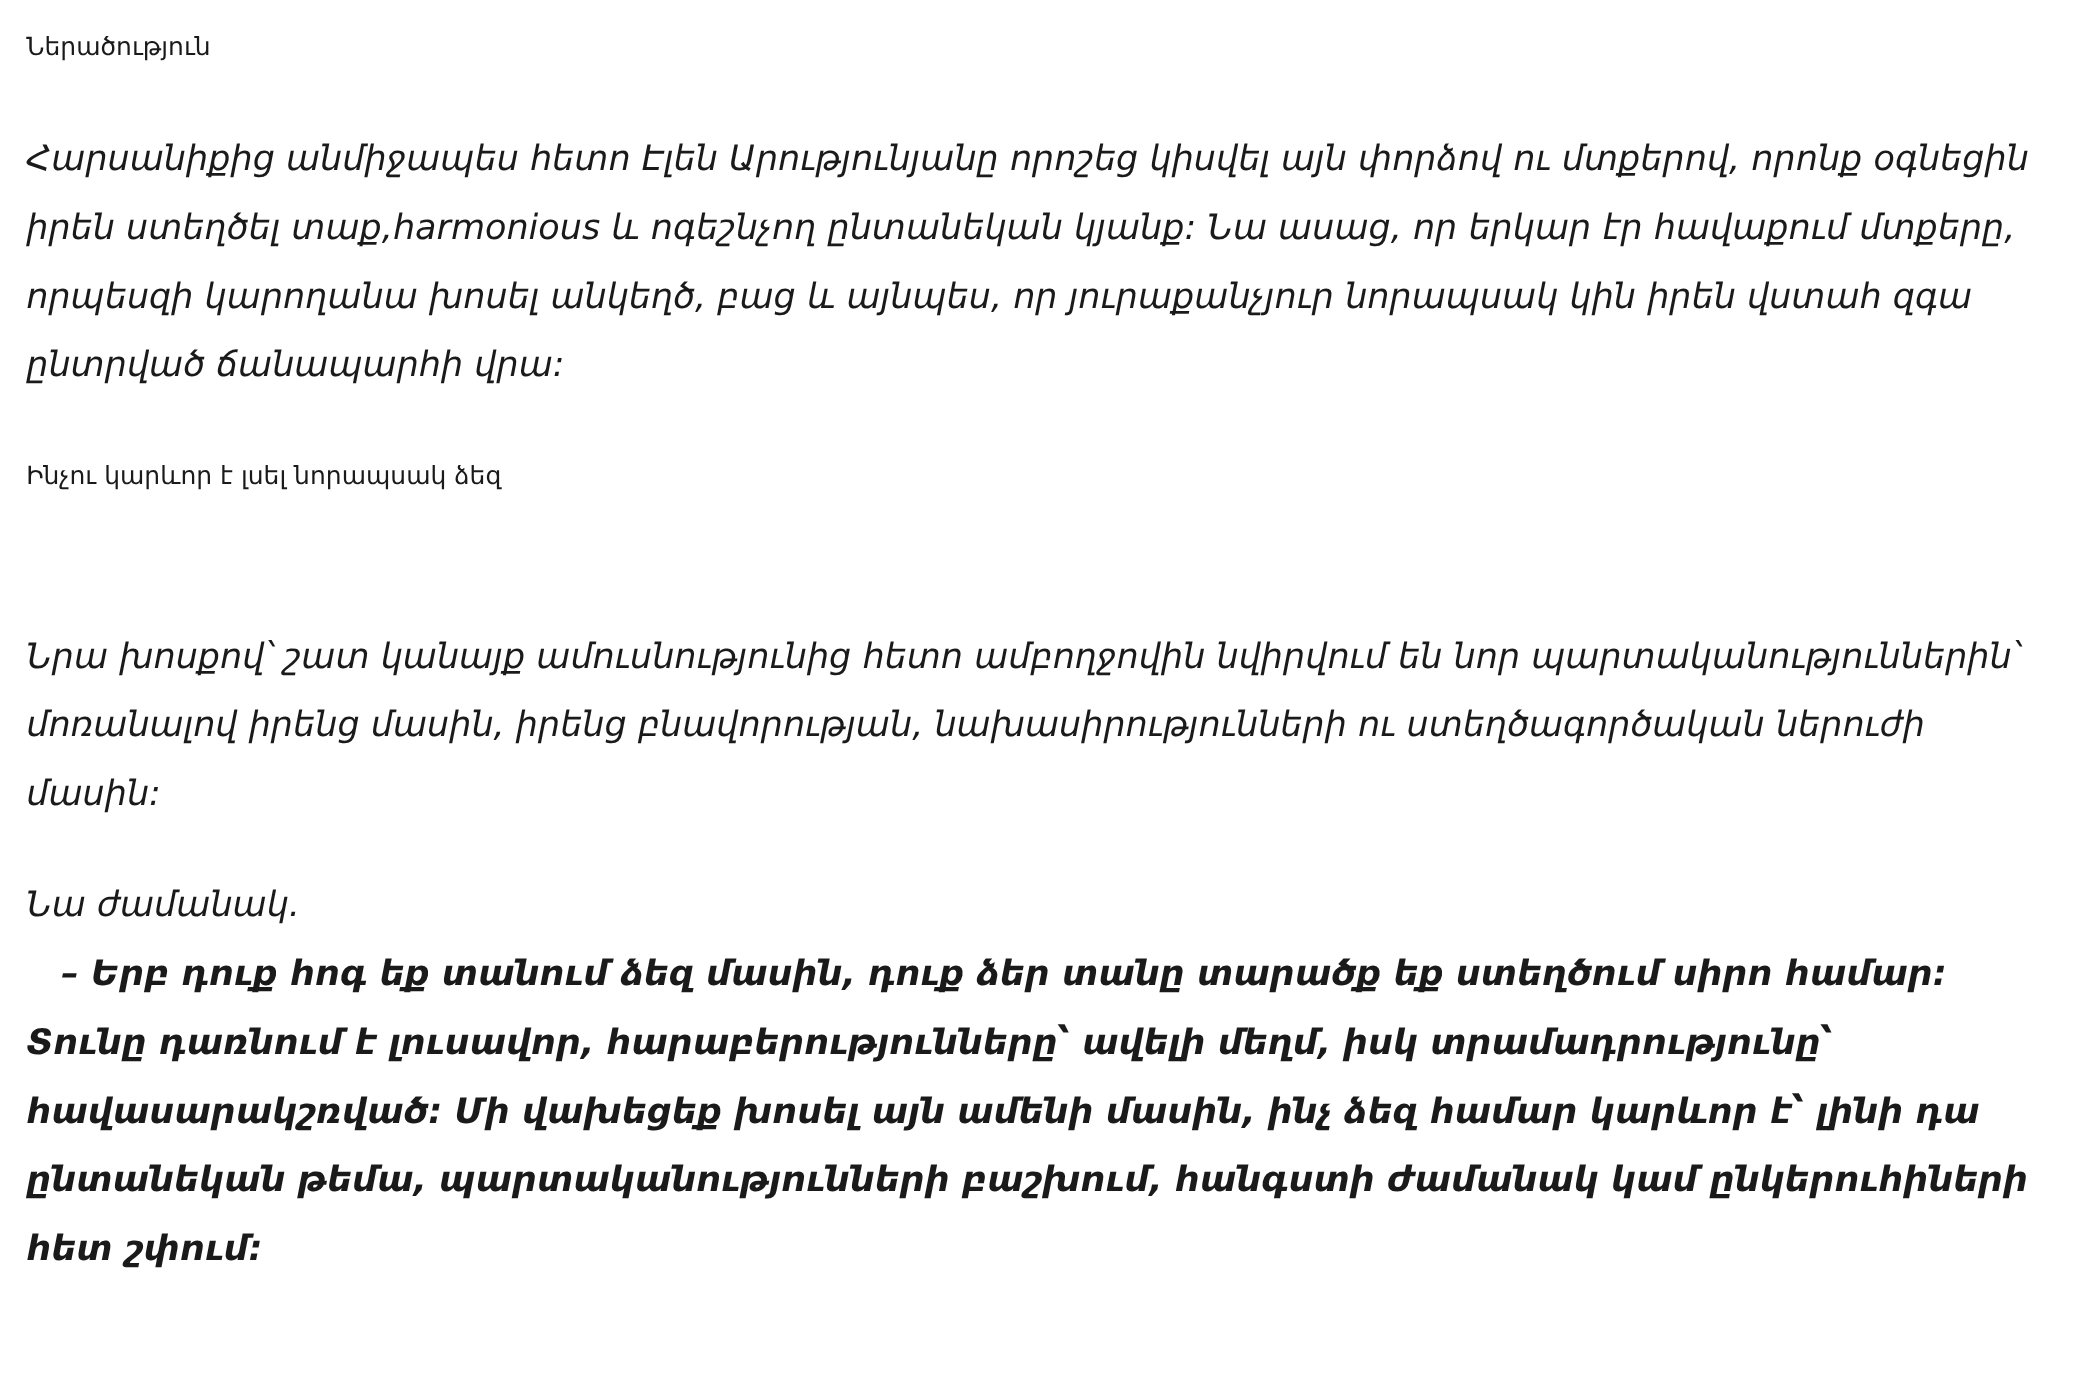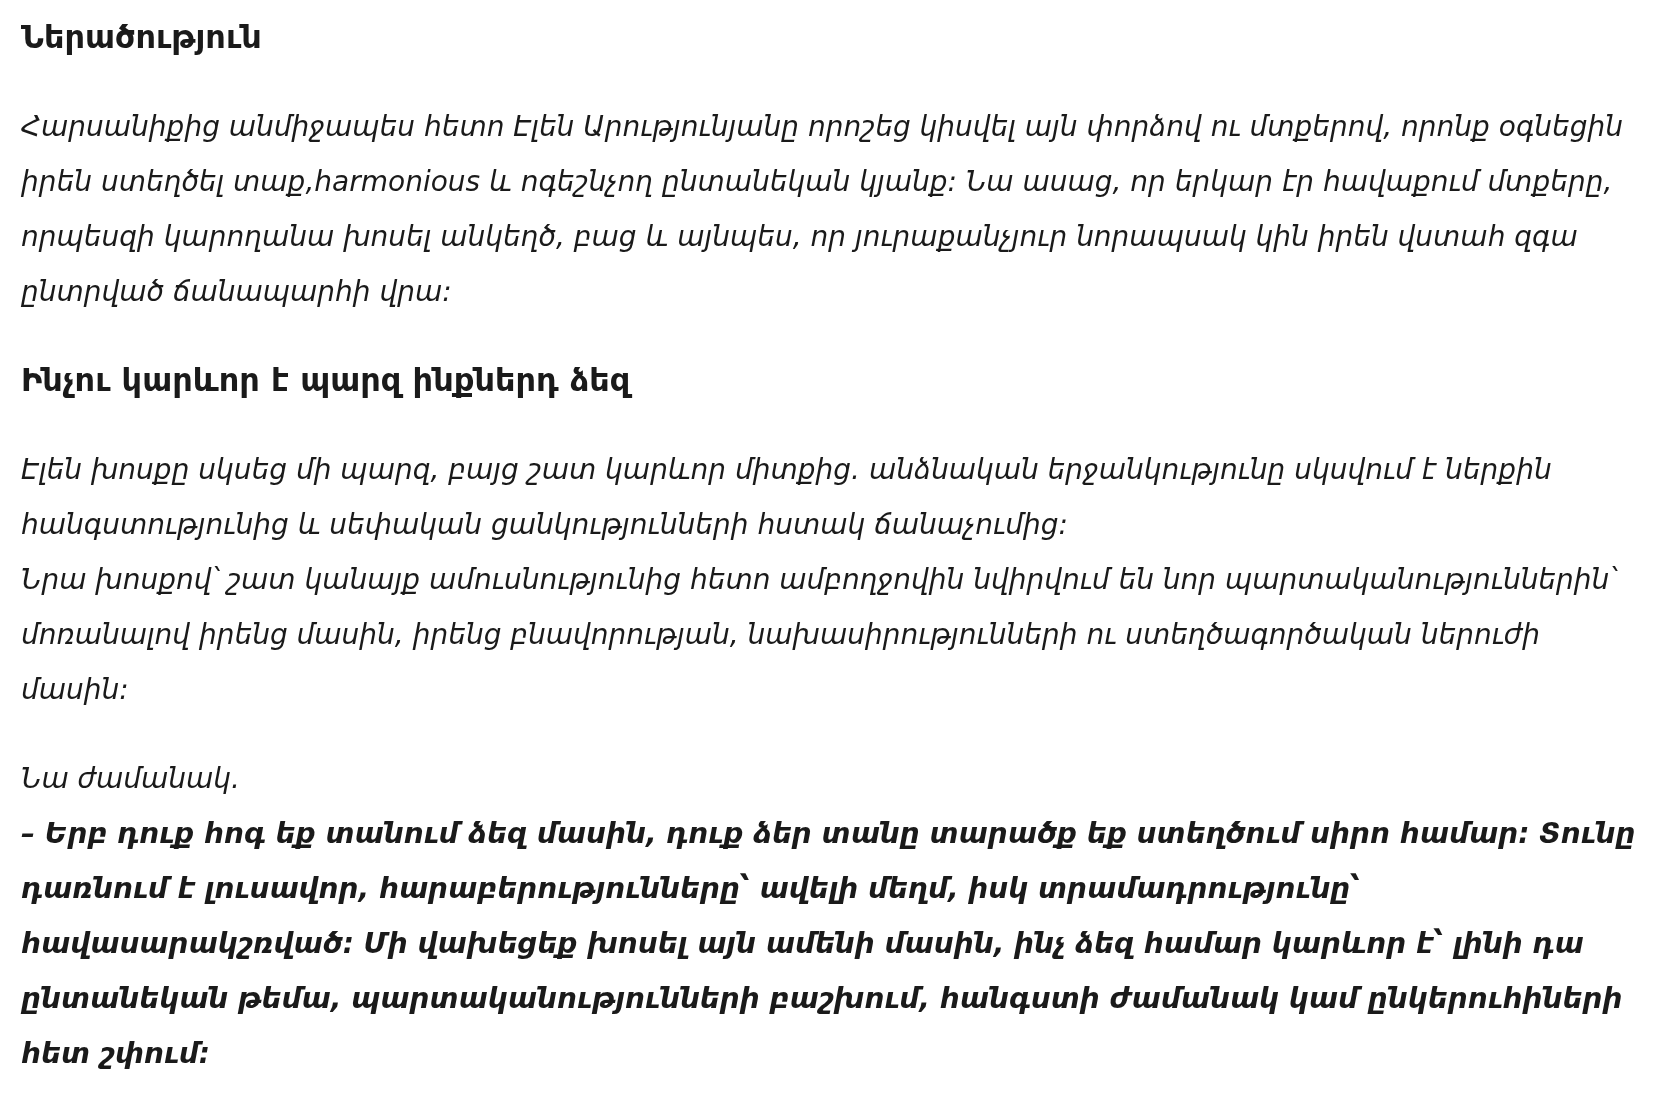--- a/index.html
+++ b/index.html
@@ -16,8 +16,8 @@
     -webkit-font-smoothing: antialiased;
   }
   .heading {
-    font-weight: 700;
-    font-size: 32px;
+    font-weight: 400;
+    font-size: 20px;
     line-height: 55px;
     margin: 0 0 34px 0;
   }

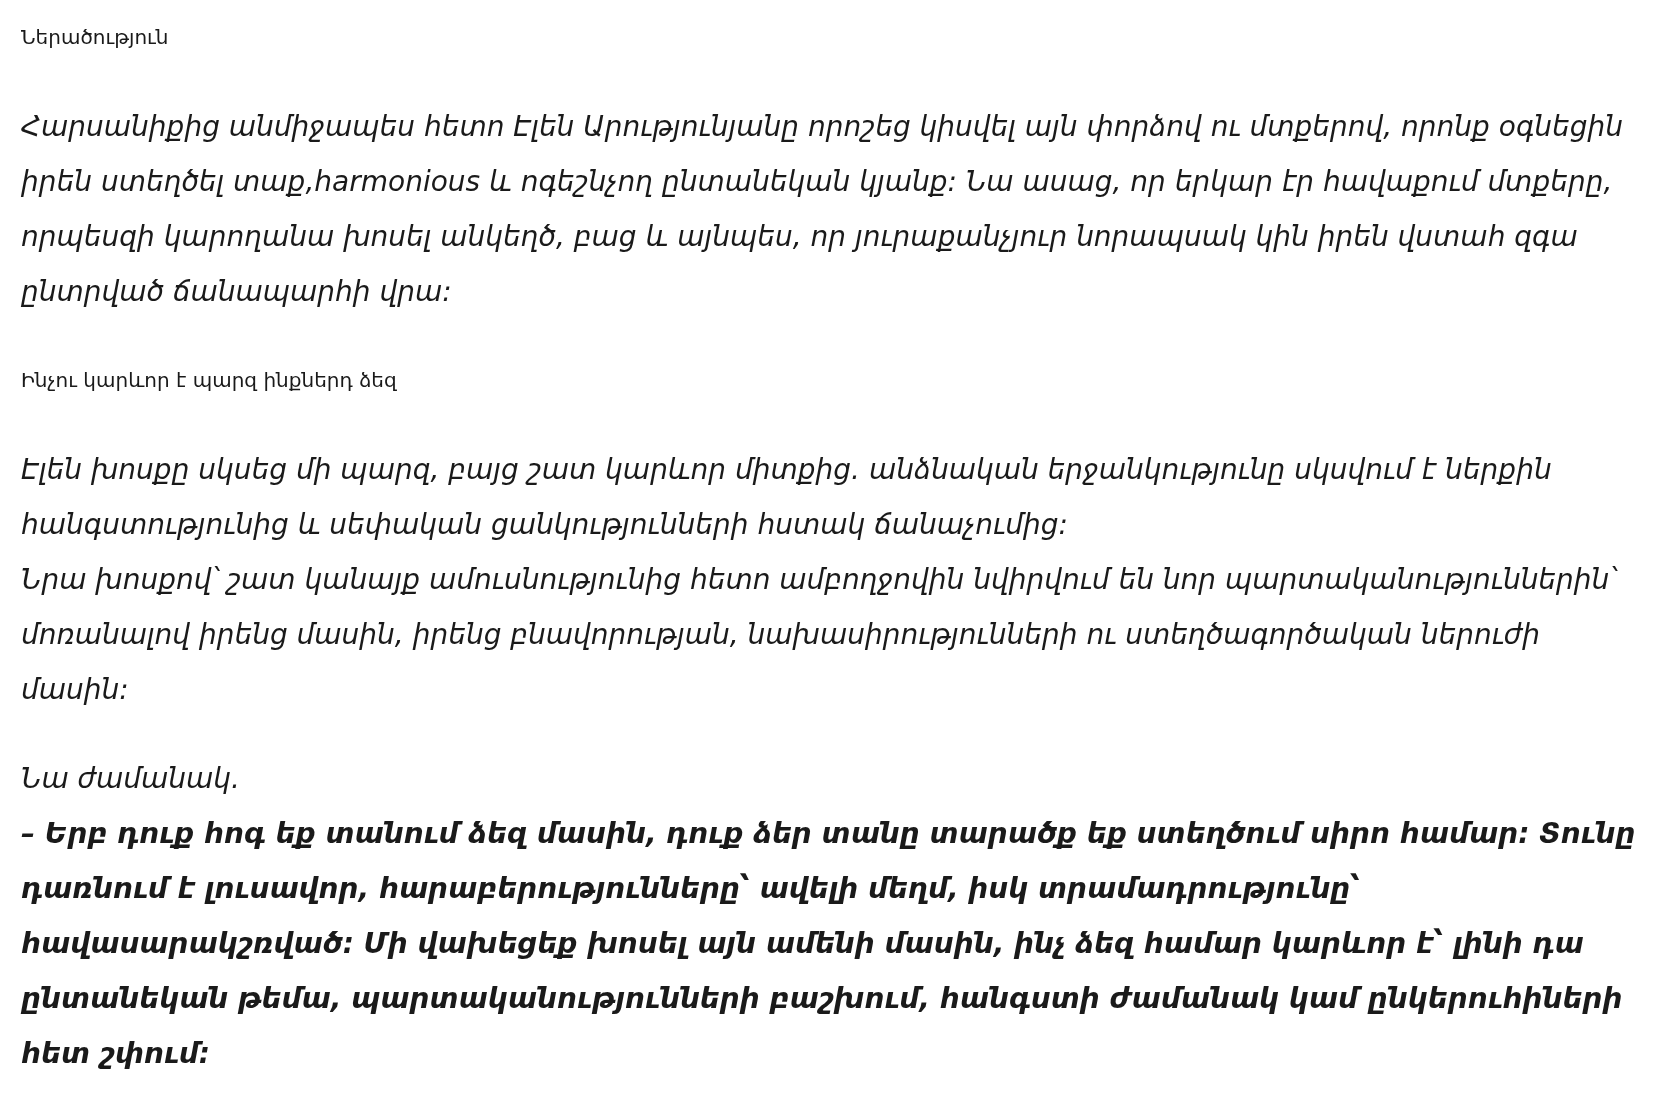--- a/index.html
+++ b/index.html
@@ -37,7 +37,7 @@
 
   <p class="para">Հարսանիքից անմիջապես հետո Էլեն Արությունյանը որոշեց կիսվել այն փորձով ու մտքերով, որոնք օգնեցին իրեն ստեղծել տաք,harmonious և ոգեշնչող ընտանեկան կյանք: Նա ասաց, որ երկար էր հավաքում մտքերը, որպեսզի կարողանա խոսել անկեղծ, բաց և այնպես, որ յուրաքանչյուր նորապսակ կին իրեն վստահ զգա ընտրված ճանապարհի վրա:</p>
 
-  <h3 class="heading">Ինչու կարևոր է պարզ ինքներդ ձեզ</h3>
+  <h3 class="heading">Ինչու կարևոր է լսել նորապսակ ձեզ</h3>
 
   <p class="para"><span>Էլեն խոսքը սկսեց մի պարզ, բայց շատ կարևոր միտքից. անձնական երջանկությունը սկսվում է ներքին հանգստությունից և սեփական ցանկությունների հստակ ճանաչումից:</span><br><span>Նրա խոսքով՝ շատ կանայք ամուսնությունից հետո ամբողջովին նվիրվում են նոր պարտականություններին՝ մոռանալով իրենց մասին, իրենց բնավորության, նախասիրությունների ու ստեղծագործական ներուժի մասին:</span></p>
 

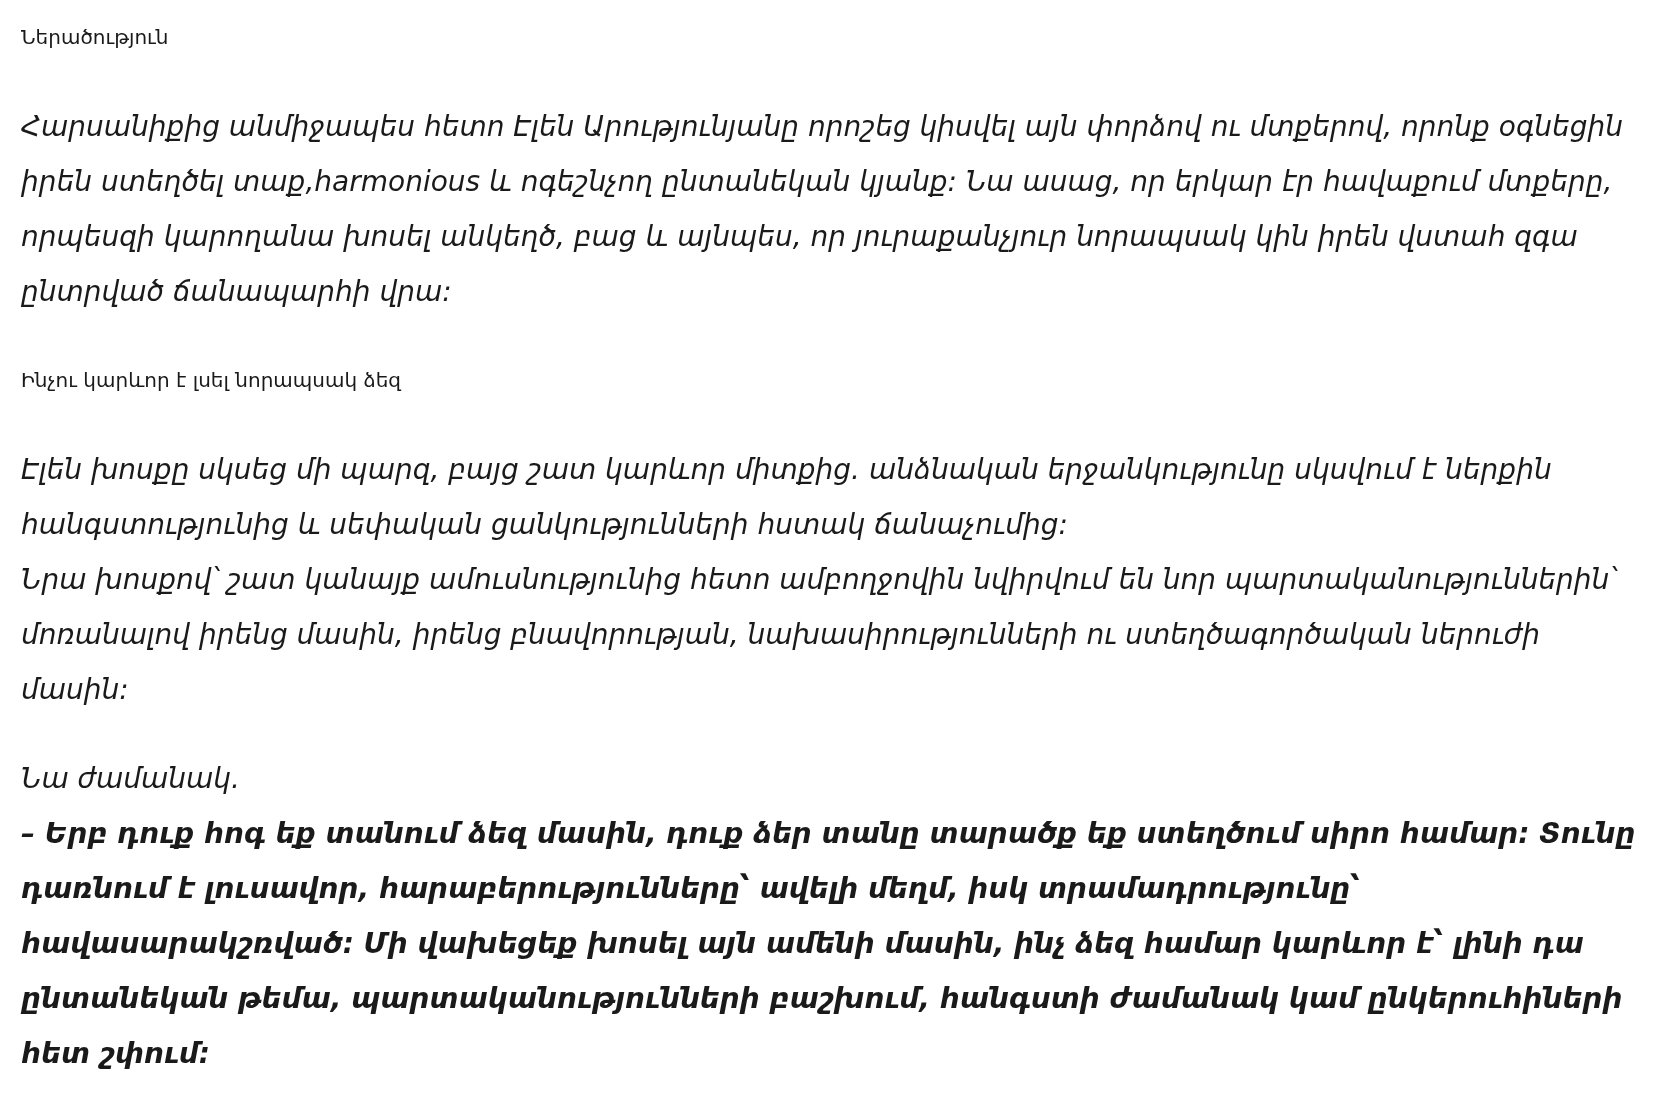--- a/index.html
+++ b/index.html
@@ -39,7 +39,7 @@
 
   <h3 class="heading">Ինչու կարևոր է լսել նորապսակ ձեզ</h3>
 
-  <p class="para"><span>Էլեն խոսքը սկսեց մի պարզ, բայց շատ կարևոր միտքից. անձնական երջանկությունը սկսվում է ներքին հանգստությունից և սեփական ցանկությունների հստակ ճանաչումից:</span><br><span>Նրա խոսքով՝ շատ կանայք ամուսնությունից հետո ամբողջովին նվիրվում են նոր պարտականություններին՝ մոռանալով իրենց մասին, իրենց բնավորության, նախասիրությունների ու ստեղծագործական ներուժի մասին:</span></p>
+  <p class="para"><br><span>Նրա խոսքով՝ շատ կանայք ամուսնությունից հետո ամբողջովին նվիրվում են նոր պարտականություններին՝ մոռանալով իրենց մասին, իրենց բնավորության, նախասիրությունների ու ստեղծագործական ներուժի մասին:</span></p>
 
   <p class="para"><span>Նա ժամանակ.</span><br><strong>– Երբ դուք հոգ եք տանում ձեզ մասին, դուք ձեր տանը տարածք եք ստեղծում սիրո համար: Տունը դառնում է լուսավոր, հարաբերությունները՝ ավելի մեղմ, իսկ տրամադրությունը՝ հավասարակշռված: Մի վախեցեք խոսել այն ամենի մասին, ինչ ձեզ համար կարևոր է՝ լինի դա ընտանեկան թեմա, պարտականությունների բաշխում, հանգստի ժամանակ կամ ընկերուհիների հետ շփում:</strong></p>
 

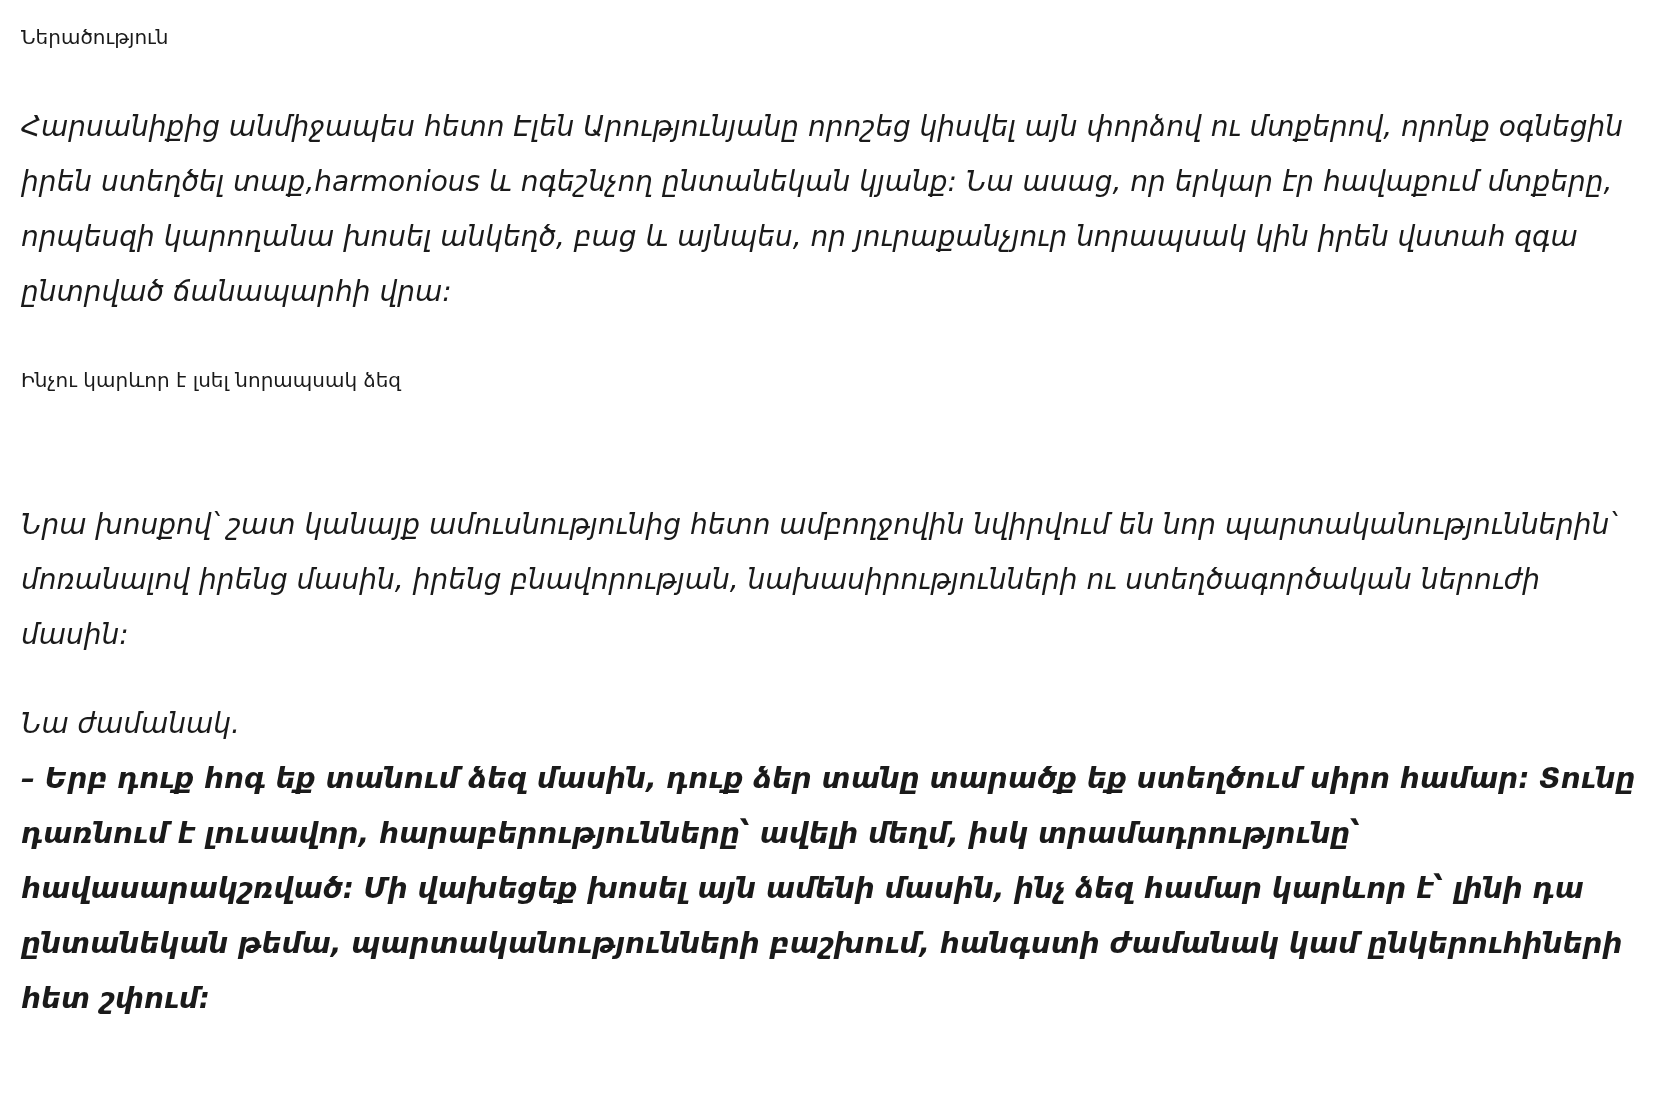--- a/index.html
+++ b/index.html
@@ -26,7 +26,7 @@
     max-width: 1620px;
     font-style: italic;
   }
-  .para strong { font-weight: 700; }
+  .para strong { font-weight: 700; margin-left: 28px; }
 </style>
 </head>
 <body>

